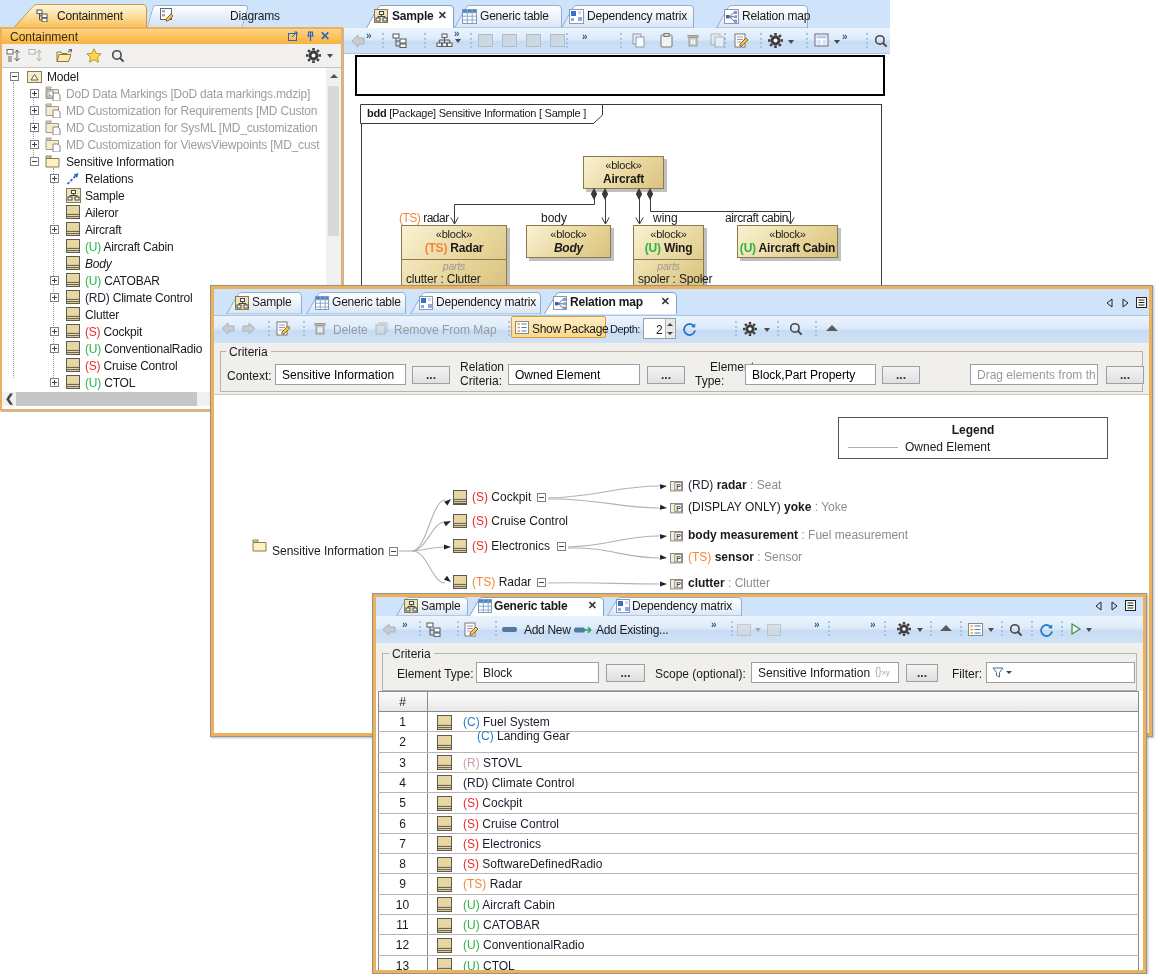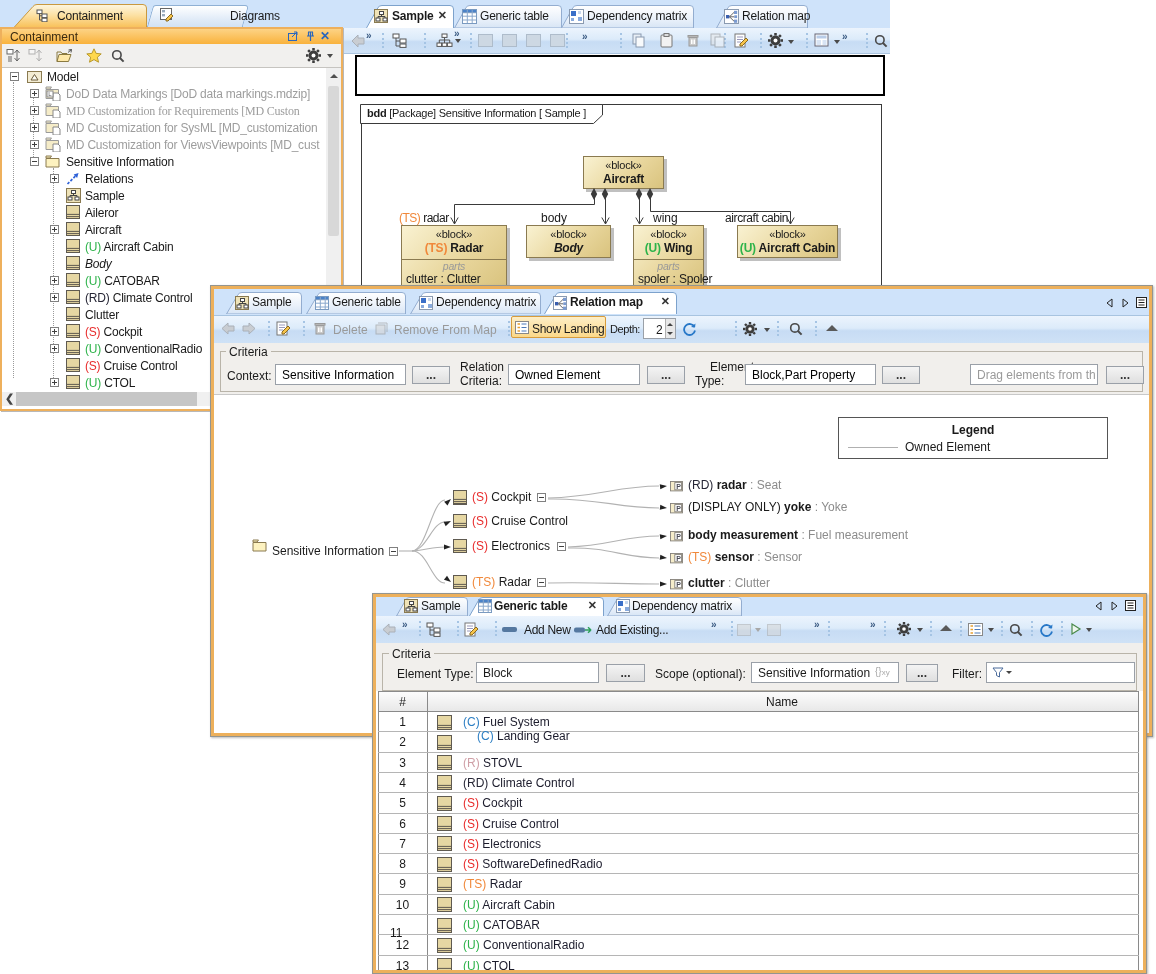--- a/index.html
+++ b/index.html
@@ -156,7 +156,7 @@
       <path d="M1 3 L5 3 L6.5 1 L1 1 Z M1 3.5 L13.5 3.5 L13.5 12.5 L1 12.5 Z" fill="#f5ecc8" stroke="#9a9a9a" stroke-linejoin="round"></path>
       <path d="M8 7 L13 7 L15 9 L15 15 L8 15 Z" fill="#fff" stroke="#888"></path>
     </svg>
-    <div class="txt gtxt" style="left:64px;top:104px;letter-spacing:-0.2px;font-family:Liberation Serif, serif;"><span class="">MD Customization for Requirements [MD Custon</span></div>
+    <div class="txt gtxt" style="left:64px;top:104px;letter-spacing:-0.2px;"><span class="">MD Customization for Requirements [MD Custon</span></div>
     <div class="exp plus" style="left:28px;top:123px;z-index:6;"></div>
     <svg class="abs" style="z-index:5;left:43px;top:120px;" width="16" height="15" viewBox="0 0 16 15">
       <path d="M1 3 L5 3 L6.5 1 L1 1 Z M1 3.5 L13.5 3.5 L13.5 12.5 L1 12.5 Z" fill="#f5ecc8" stroke="#9a9a9a" stroke-linejoin="round"></path>

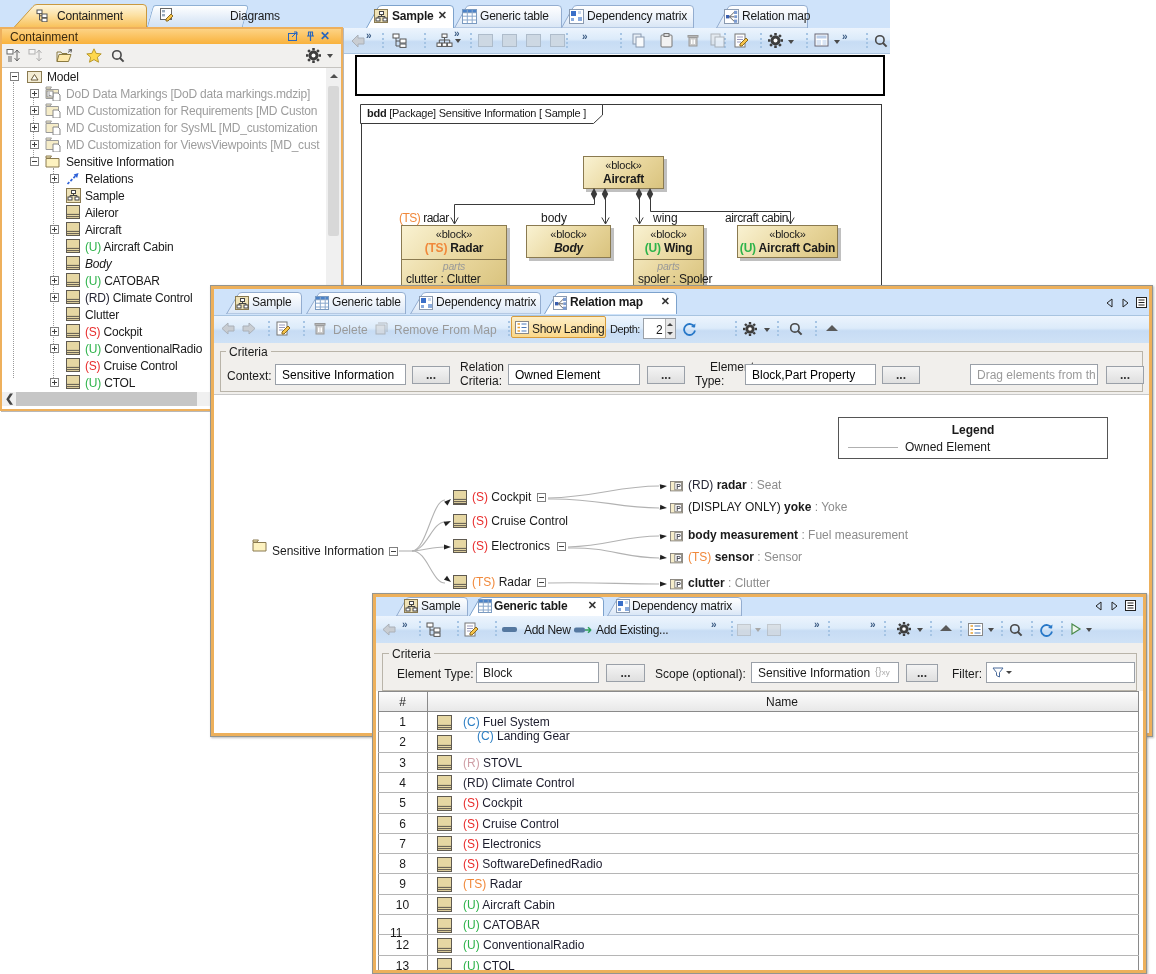--- a/index.html
+++ b/index.html
@@ -601,7 +601,7 @@
       <path d="M2.5 3 L5 3 M2.5 6.5 L5 6.5 M2.5 10 L5 10" stroke="#e8a030" stroke-width="1.6"></path>
       <path d="M6.5 3 L11.5 3 M6.5 6.5 L11.5 6.5 M6.5 10 L11.5 10" stroke="#4a78b8"></path>
     </svg>
-    <div class="txt" style="left:318px;top:33px;font-size:12px;letter-spacing:-0.3px;">Show Landing</div>
+    <div class="txt" style="left:318px;top:33px;font-size:12px;letter-spacing:-0.3px;">Show Package</div>
     <div class="txt" style="left:396px;top:34px;font-size:11px;letter-spacing:-0.4px;">Depth:</div>
     <div class="abs" style="left:429px;top:29px;width:33px;height:21px;background:#fff;border:1px solid #9aa0a8;"></div>
     <div class="txt" style="left:442px;top:34px;">2</div>

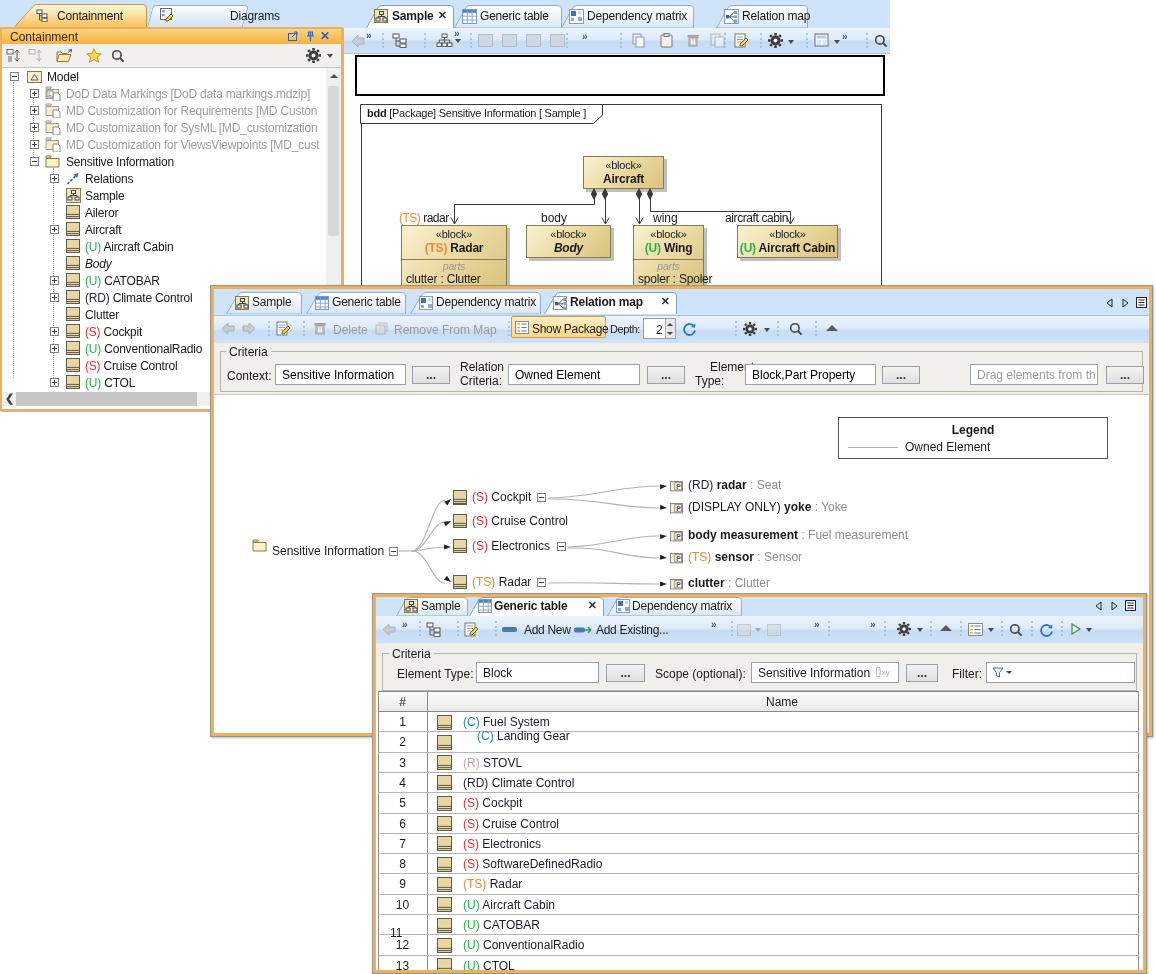--- a/index.html
+++ b/index.html
@@ -911,7 +911,6 @@
     <div class="abs" style="left:2px;top:94px;width:761px;height:21px;background:linear-gradient(#fcfcfc,#e8e8e8);border:1px solid #8a8a8a;"></div>
     <div class="txt" style="left:2px;top:98px;width:49px;text-align:center;">#</div>
     <div class="abs" style="left:51px;top:94px;width:0;height:279px;border-left:1px solid #8a8a8a;"></div>
-    <div class="txt" style="left:51px;top:98px;width:710px;text-align:center;">Name</div>
     <div class="abs" style="left:2px;top:134.3px;width:761px;height:0;border-top:1px solid #b5b5b5;"></div>
     <div class="txt" style="left:2px;top:118.0px;width:49px;text-align:center;">1</div>
     <svg class="abs" style="z-index:5;left:61px;top:117.5px;" width="15" height="15" viewBox="0 0 15 15">

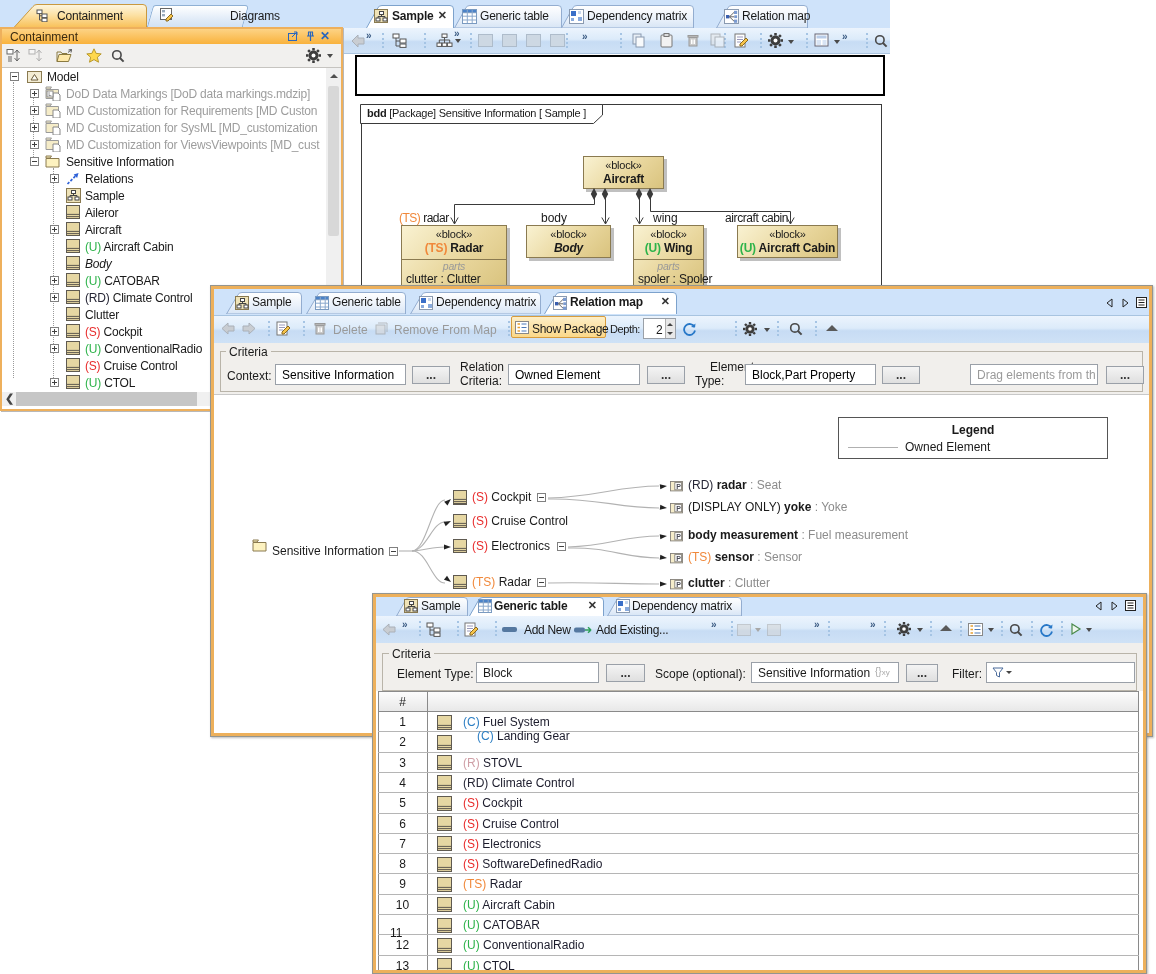--- a/index.html
+++ b/index.html
@@ -982,7 +982,7 @@
     </svg>
     <div class="txt" style="left:87px;top:300.7px;color:#1c1c2c;"><span class="mU">(U)</span> Aircraft Cabin</div>
     <div class="abs" style="left:2px;top:337.3px;width:761px;height:0;border-top:1px solid #b5b5b5;"></div>
-    <div class="txt" style="left:14px;top:321.0px;width:49px;text-align:left;margin-top:8px;">11</div>
+    <div class="txt" style="left:2px;top:321.0px;width:49px;text-align:center;">11</div>
     <svg class="abs" style="z-index:5;left:61px;top:320.5px;" width="15" height="15" viewBox="0 0 15 15">
       <rect x="0.5" y="0.5" width="14" height="14" fill="#e6d7a3" stroke="#5f5a50"></rect>
       <path d="M1 10.4 L14 10.4 M1 12.6 L14 12.6" stroke="#5f5a50" stroke-width="1"></path>

